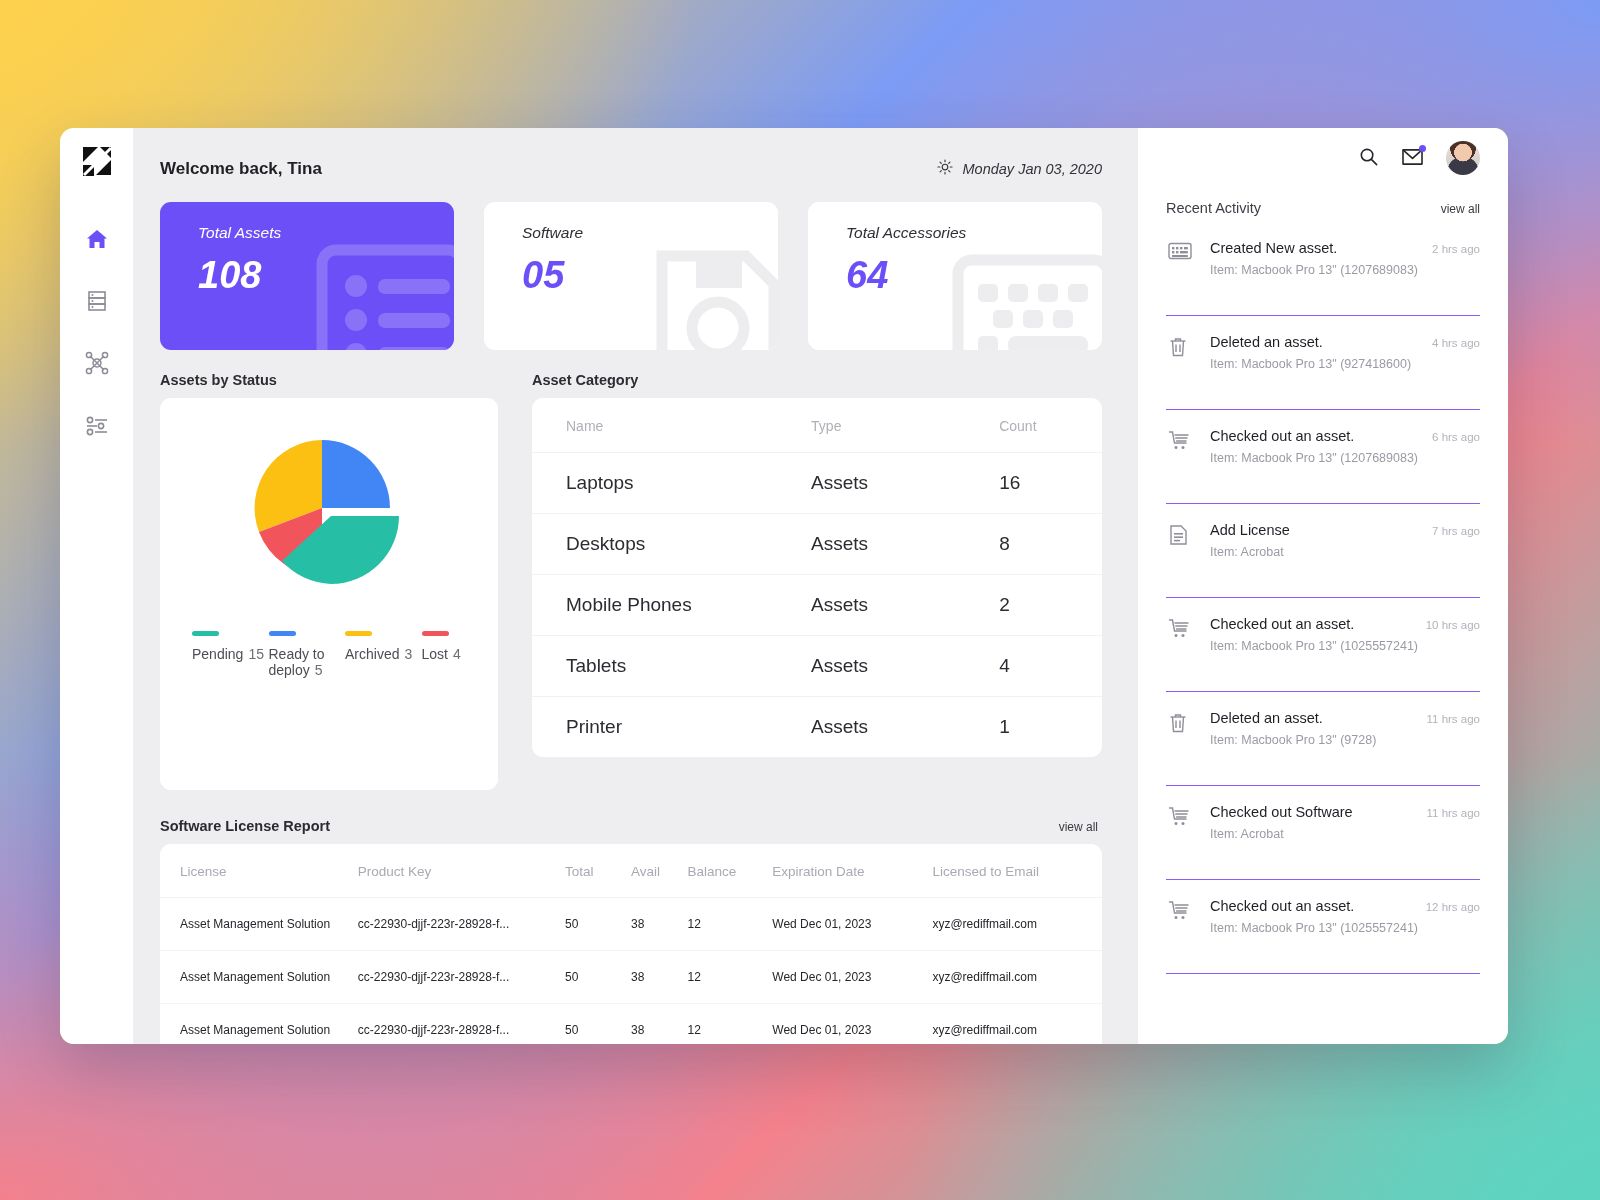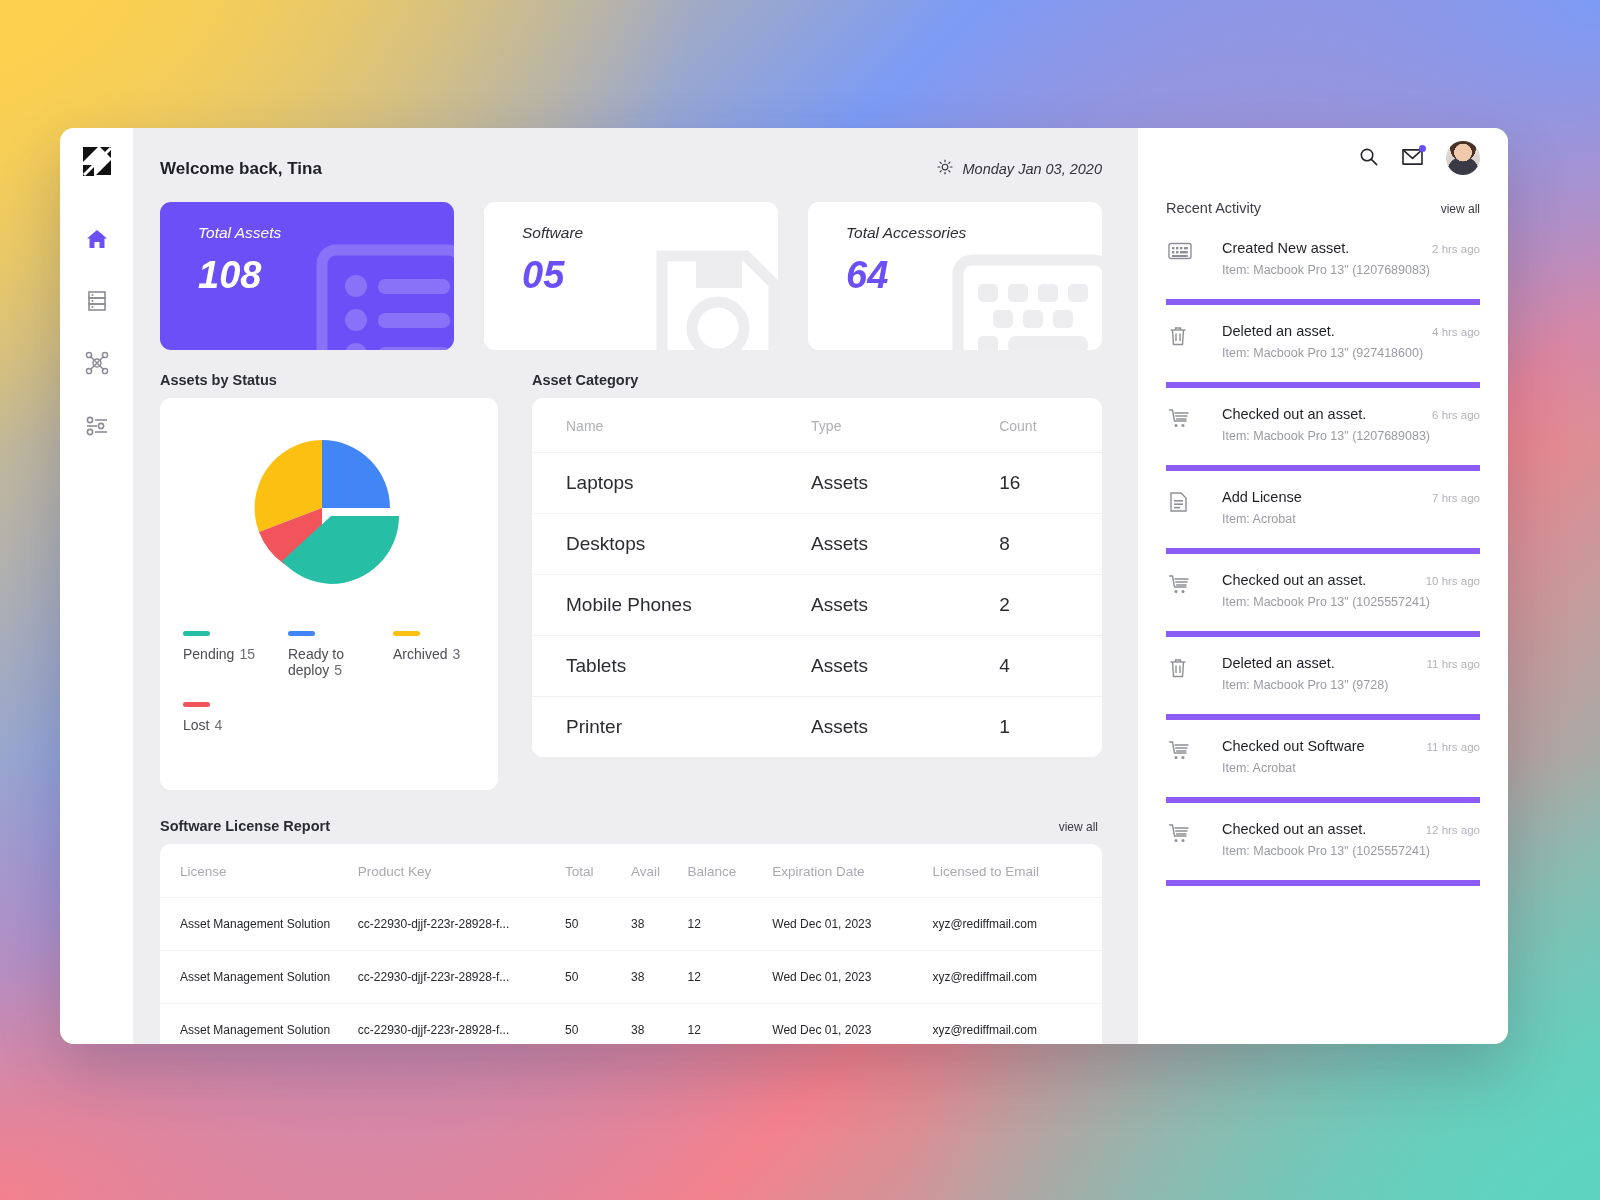--- a/index.html
+++ b/index.html
@@ -168,9 +168,9 @@
   .act-title { font-size: 14.5px; color: #3c3d45; }
   .act-list { flex: 1 1 auto; overflow: hidden; }
   .act-item {
-    display: flex; gap: 28px;
-    padding: 18px 0 22px 2px;
-    border-bottom: 6px solid #8b5cf6;
+    display: flex; gap: 16px;
+    padding: 18px 0 38px 2px;
+    border-bottom: 1px solid #8b5cf6;
   }
   .act-ic { width: 26px; flex: 0 0 26px; padding-top: 2px; }
   .act-body { flex: 1 1 auto; }

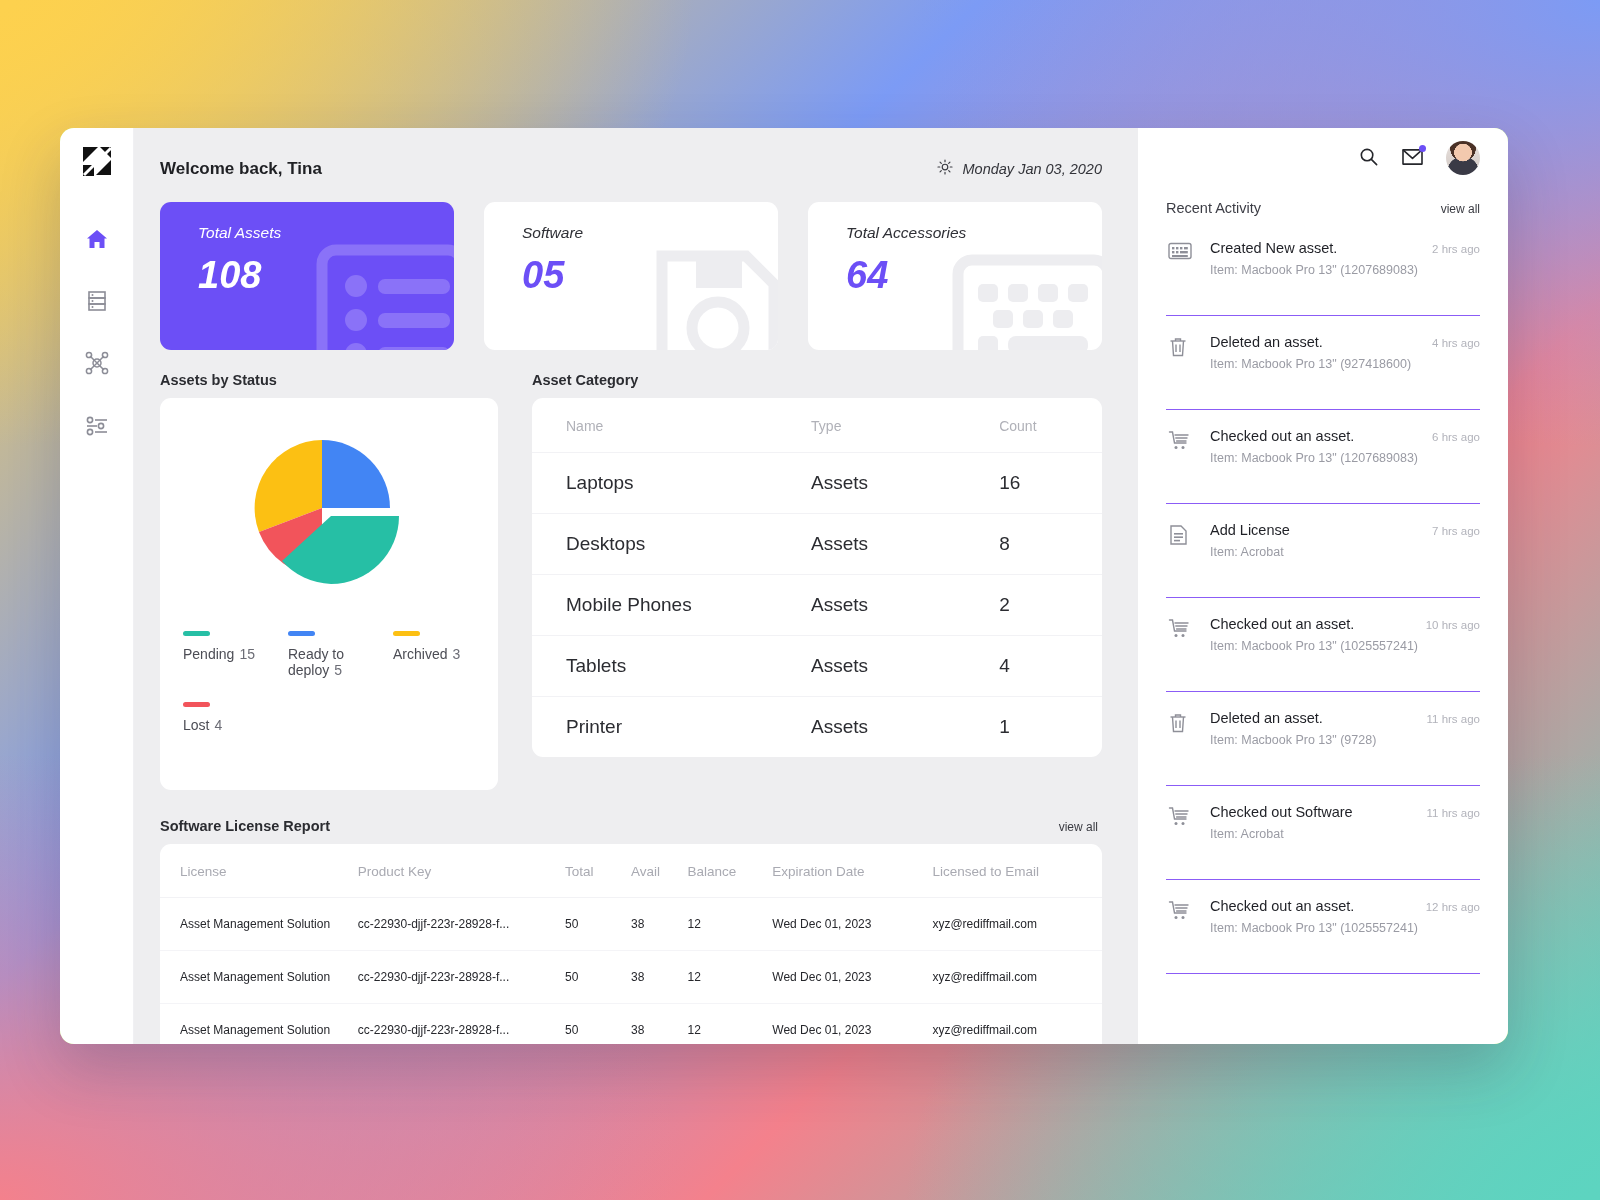--- a/index.html
+++ b/index.html
@@ -98,8 +98,8 @@
   .pie-wrap { display: flex; justify-content: center; padding-top: 22px; }
 
   .legend {
-    display: grid; grid-template-columns: 1fr 1fr 1fr;
-    row-gap: 24px; padding: 26px 0 0 23px;
+    display: grid; grid-template-columns: 1fr 1fr 1fr 1fr;
+    row-gap: 24px; padding: 26px 0 0 32px;
   }
   .lg-bar { width: 27px; height: 5px; border-radius: 3px; }
   .lg-text { margin-top: 10px; font-size: 14px; color: #4c4d55; }

